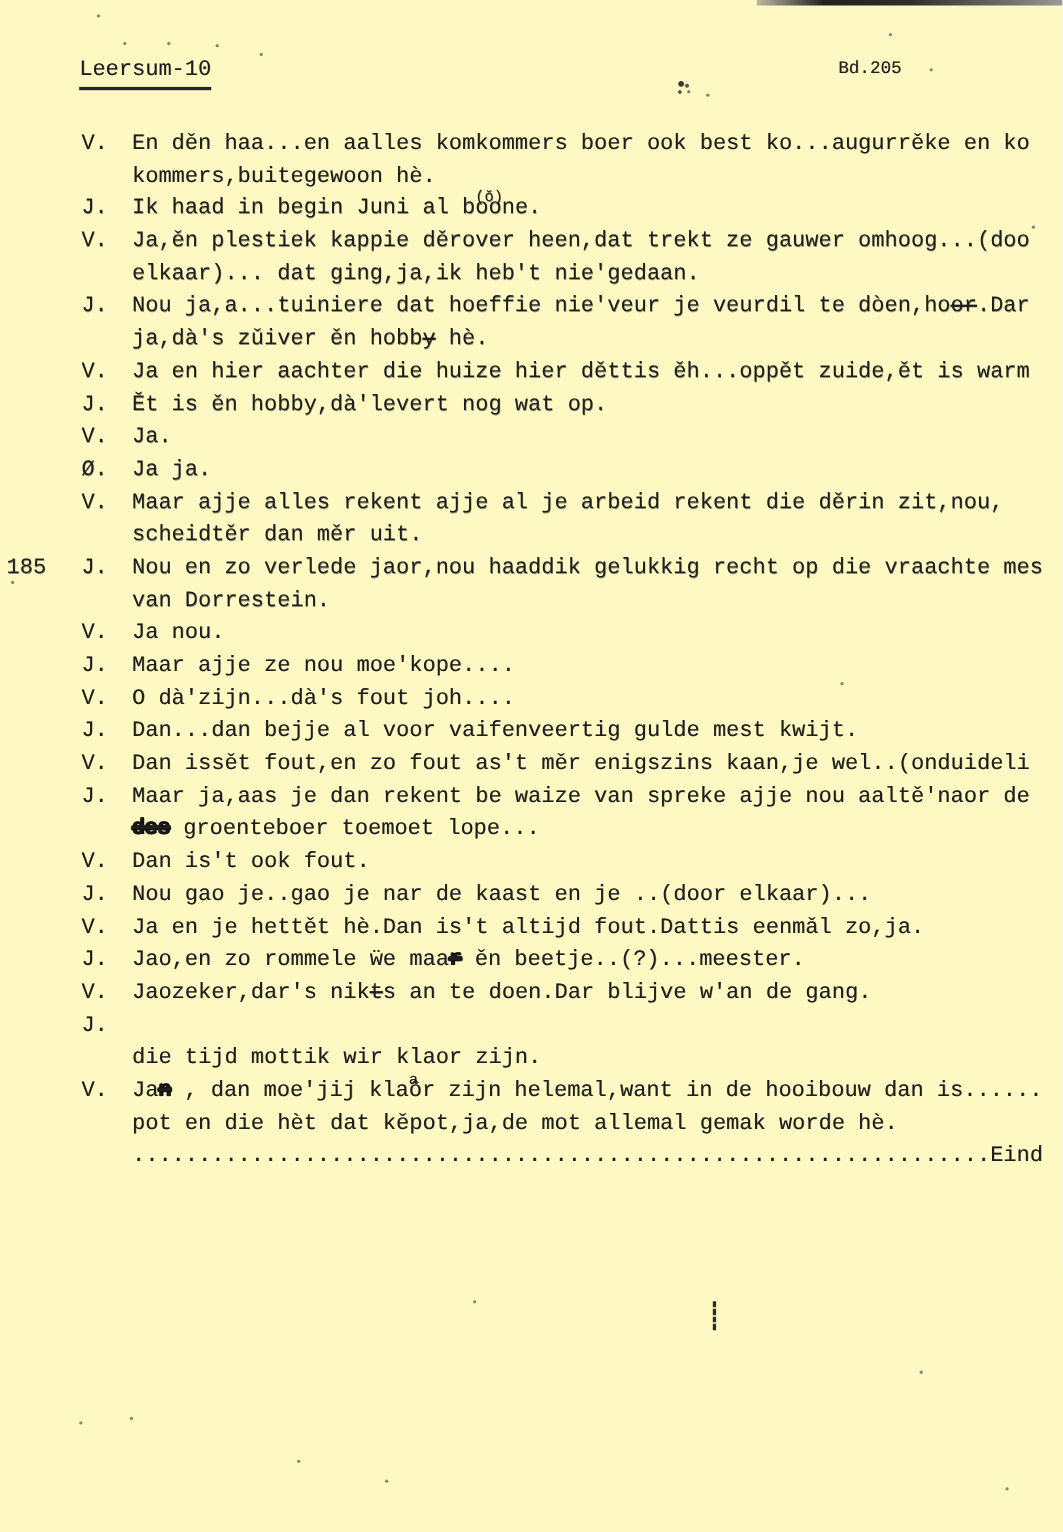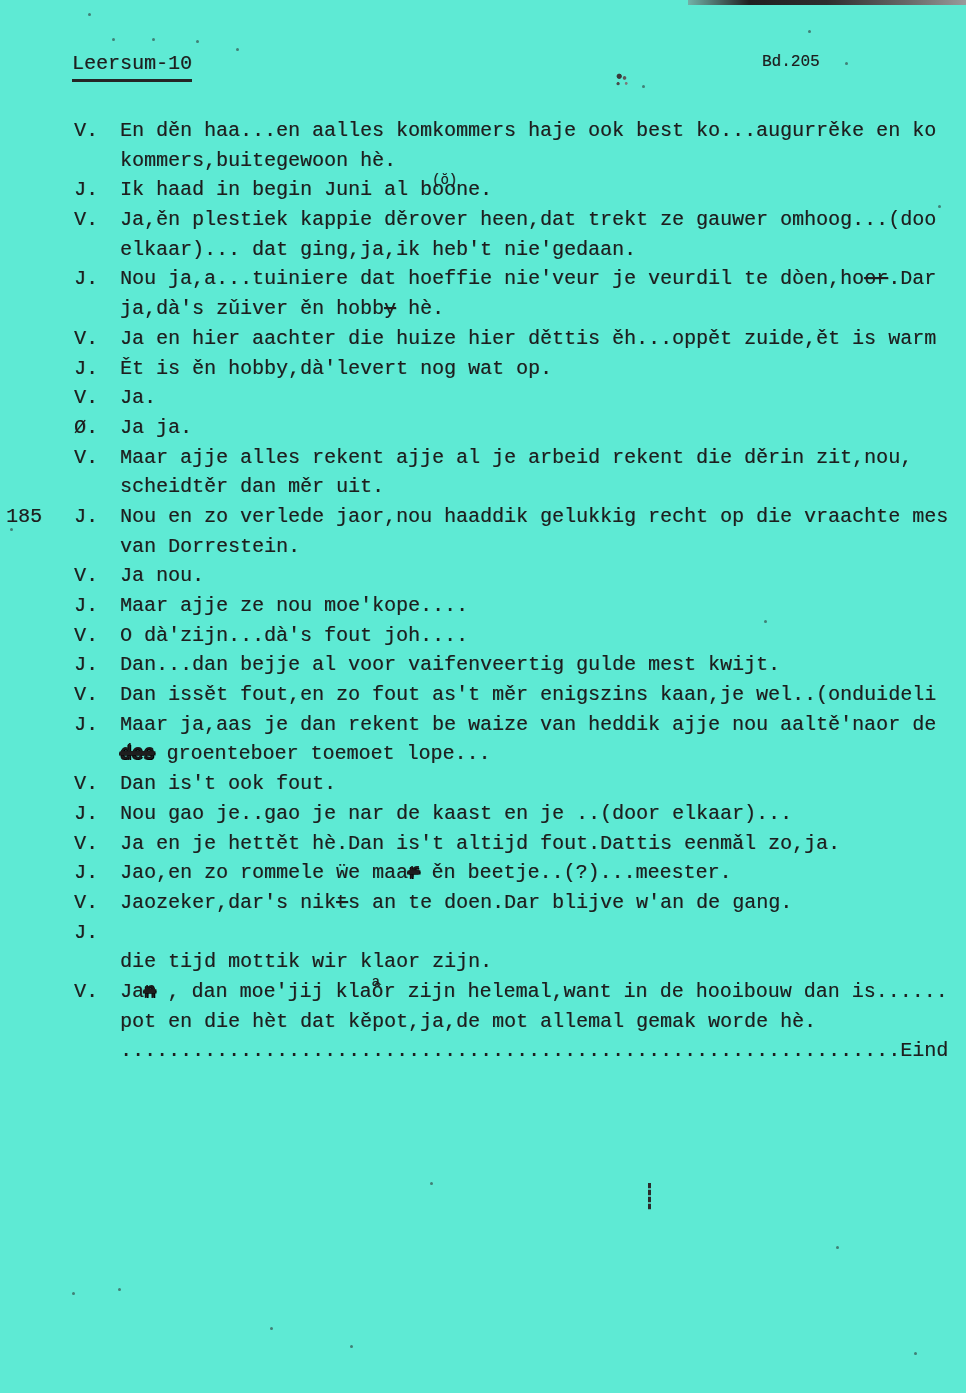--- a/index.html
+++ b/index.html
@@ -11,7 +11,7 @@
     position: relative;
     width: 966px;
     height: 1393px;
-    background: #5eead4;
+    background: #fef9c3;
     overflow: hidden;
     font-family: "Liberation Mono", "DejaVu Sans Mono", monospace;
     color: #1e1e1e;

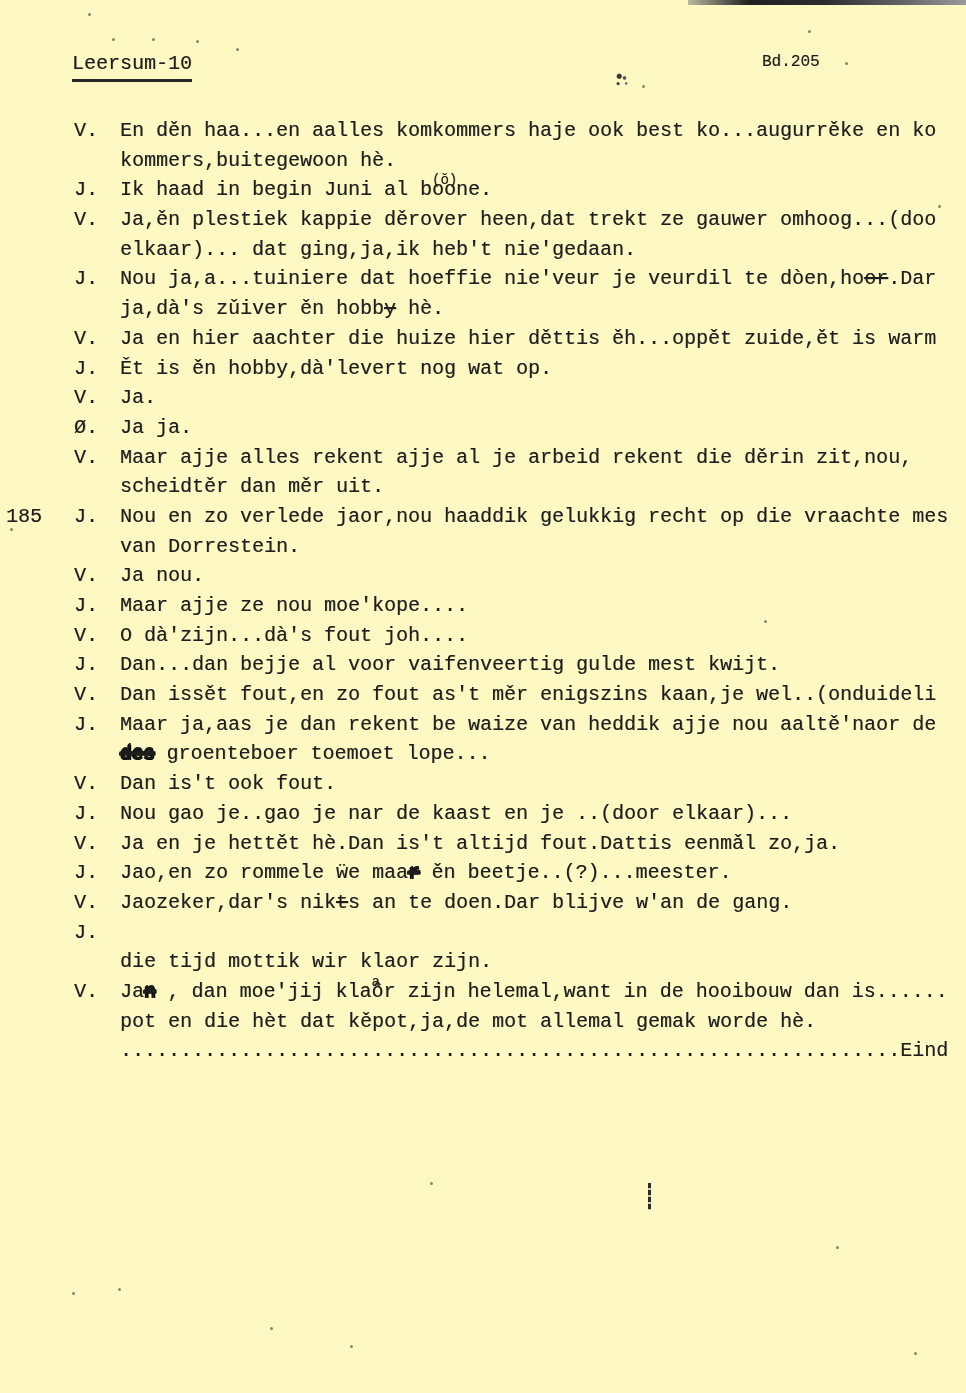--- a/index.html
+++ b/index.html
@@ -103,7 +103,7 @@
   <div id="page-ref">Bd.205</div>
 
   <div id="transcript">
-      <div class="tl"><span class="spk">V.</span><span>En děn haa...en aalles komkommers haje ook best ko...augurrěke en ko</span></div>
+      <div class="tl"><span class="spk">V.</span><span>En děn haa...en aalles komkommers boer ook best ko...augurrěke en ko</span></div>
       <div class="tl"><span>kommers,buitegewoon hè.</span></div>
       <div class="tl"><span class="spk">J.</span><span>Ik haad in begin Juni al b</span><span class="seg-sup">(ŏ)</span><span>oone.</span></div>
       <div class="tl"><span class="spk">V.</span><span>Ja,ěn plestiek kappie děrover heen,dat trekt ze gauwer omhoog...(doo</span></div>

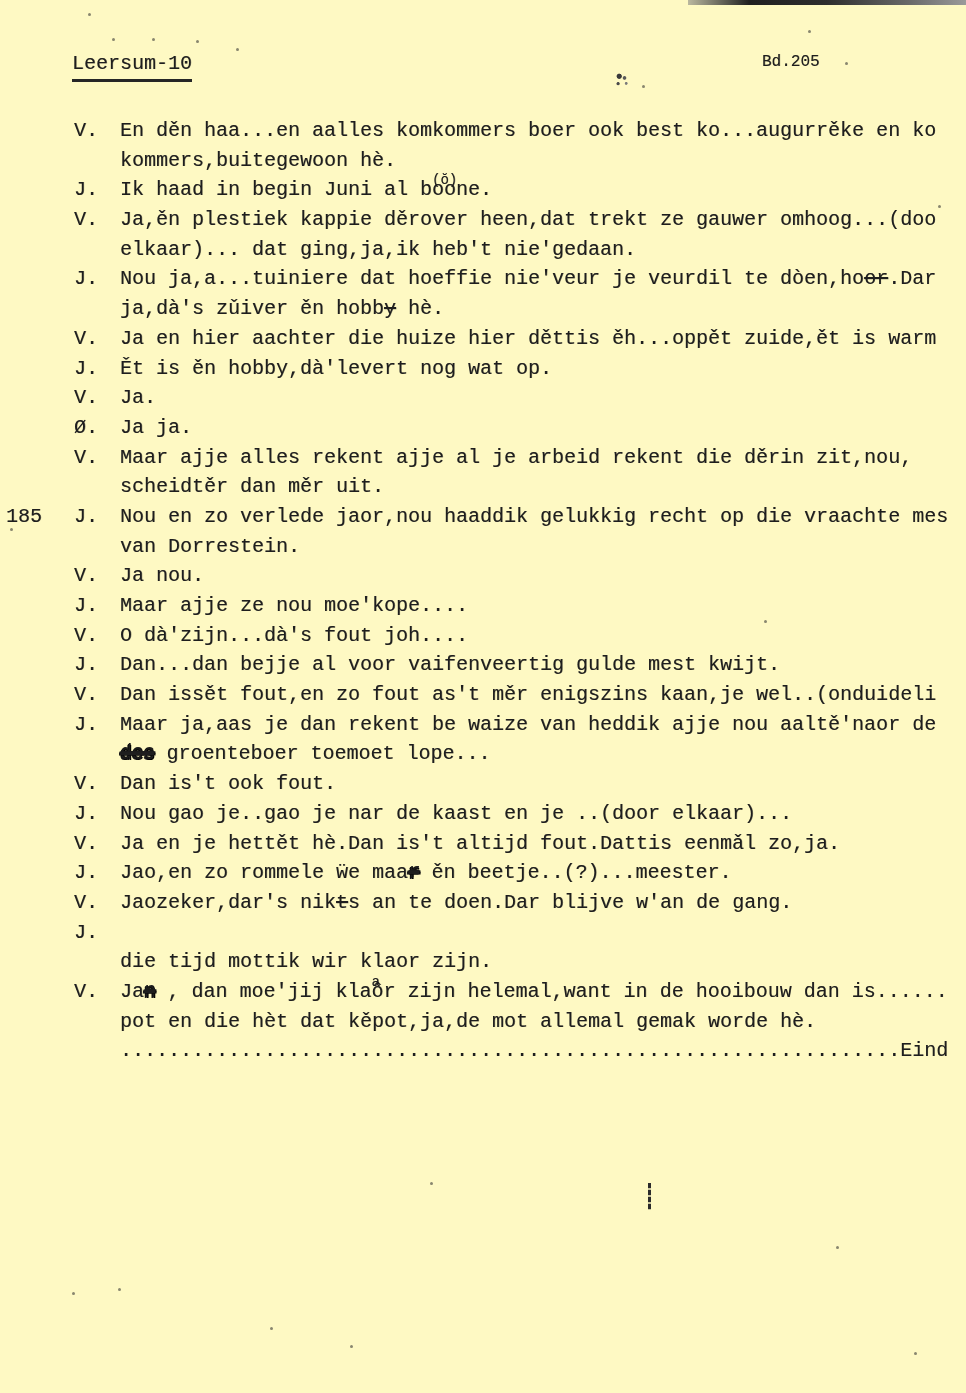--- a/index.html
+++ b/index.html
@@ -123,7 +123,7 @@
       <div class="tl"><span class="spk">V.</span><span>O dà'zijn...dà's fout joh....</span></div>
       <div class="tl"><span class="spk">J.</span><span>Dan...dan bejje al voor vaifenveertig gulde mest kwijt.</span></div>
       <div class="tl"><span class="spk">V.</span><span>Dan issět fout,en zo fout as't měr enigszins kaan,je wel..(onduideli</span></div>
-      <div class="tl"><span class="spk">J.</span><span>Maar ja,aas je dan rekent be waize van heddik ajje nou aaltě'naor de</span></div>
+      <div class="tl"><span class="spk">J.</span><span>Maar ja,aas je dan rekent be waize van spreke ajje nou aaltě'naor de</span></div>
       <div class="tl"><span class="seg-blot">des</span><span> groenteboer toemoet lope...</span></div>
       <div class="tl"><span class="spk">V.</span><span>Dan is't ook fout.</span></div>
       <div class="tl"><span class="spk">J.</span><span>Nou gao je..gao je nar de kaast en je ..(door elkaar)...</span></div>

